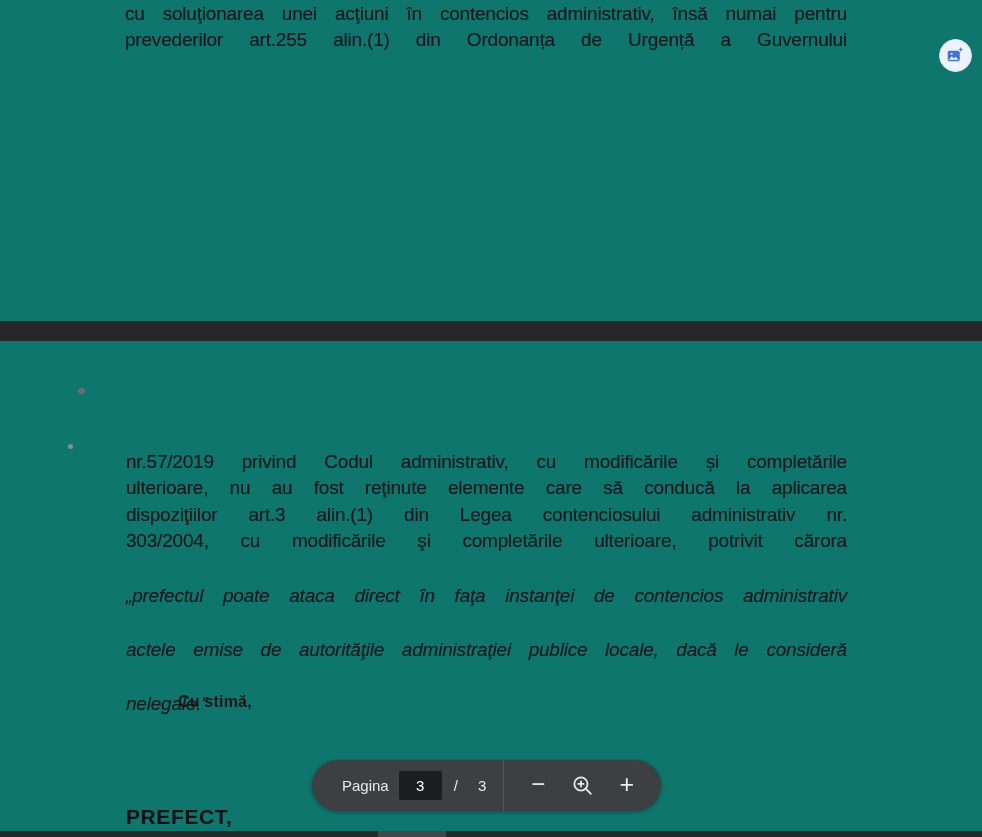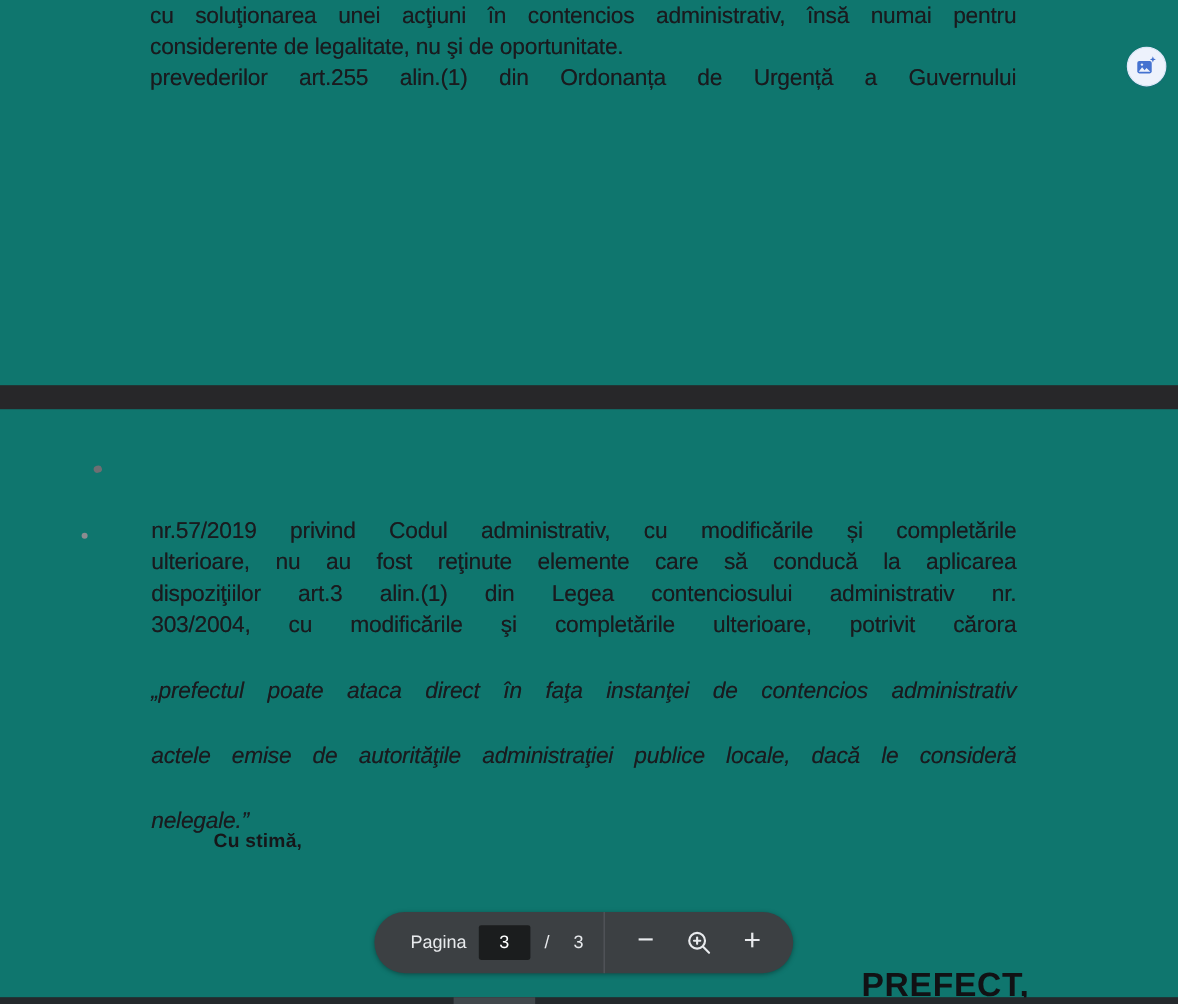--- a/index.html
+++ b/index.html
@@ -141,7 +141,6 @@
 
   <div class="doc-block page1-text">
     <div class="jline">cu soluţionarea unei acţiuni în contencios administrativ, însă numai pentru</div>
-    <div>considerente de legalitate, nu şi de oportunitate.</div>
     <div class="jline">prevederilor art.255 alin.(1) din Ordonanța de Urgență a Guvernului</div>
   </div>
 

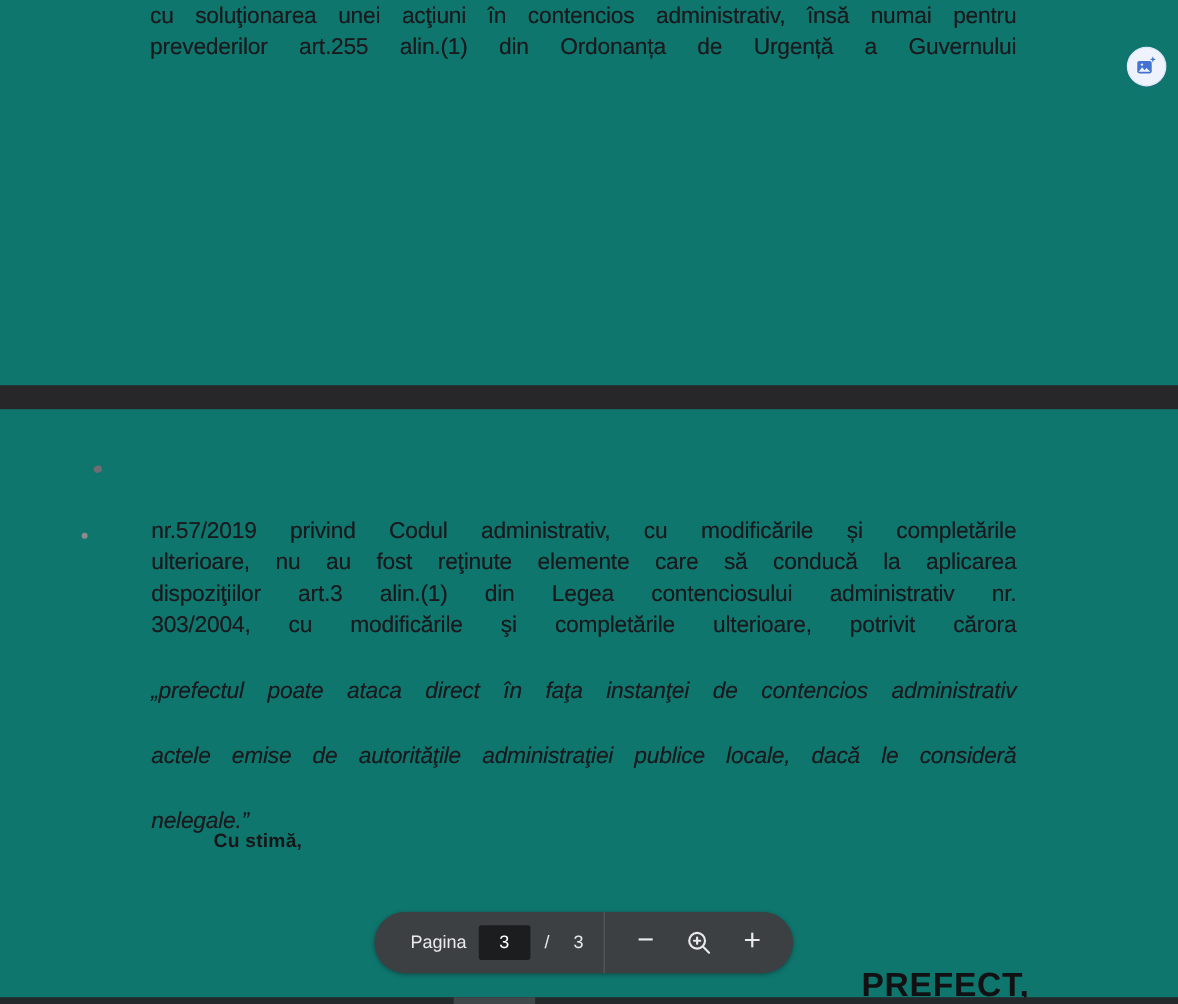--- a/index.html
+++ b/index.html
@@ -22,7 +22,7 @@
     text-shadow: 0 0 0.5px rgba(26,26,30,0.55);
   }
   .page1-text { left: 125px; top: 1px;  width: 722px; line-height: 26px; }
-  .page2-text { left: 126px; top: 430px; width: 721px; line-height: 26.4px; }
+  .page2-text { left: 126px; top: 449px; width: 721px; line-height: 26.4px; }
   .jline { text-align: justify; text-align-last: justify; }
   .indent { text-indent: 22px; }
   .qline { font-style: italic; margin-top: 28px; }

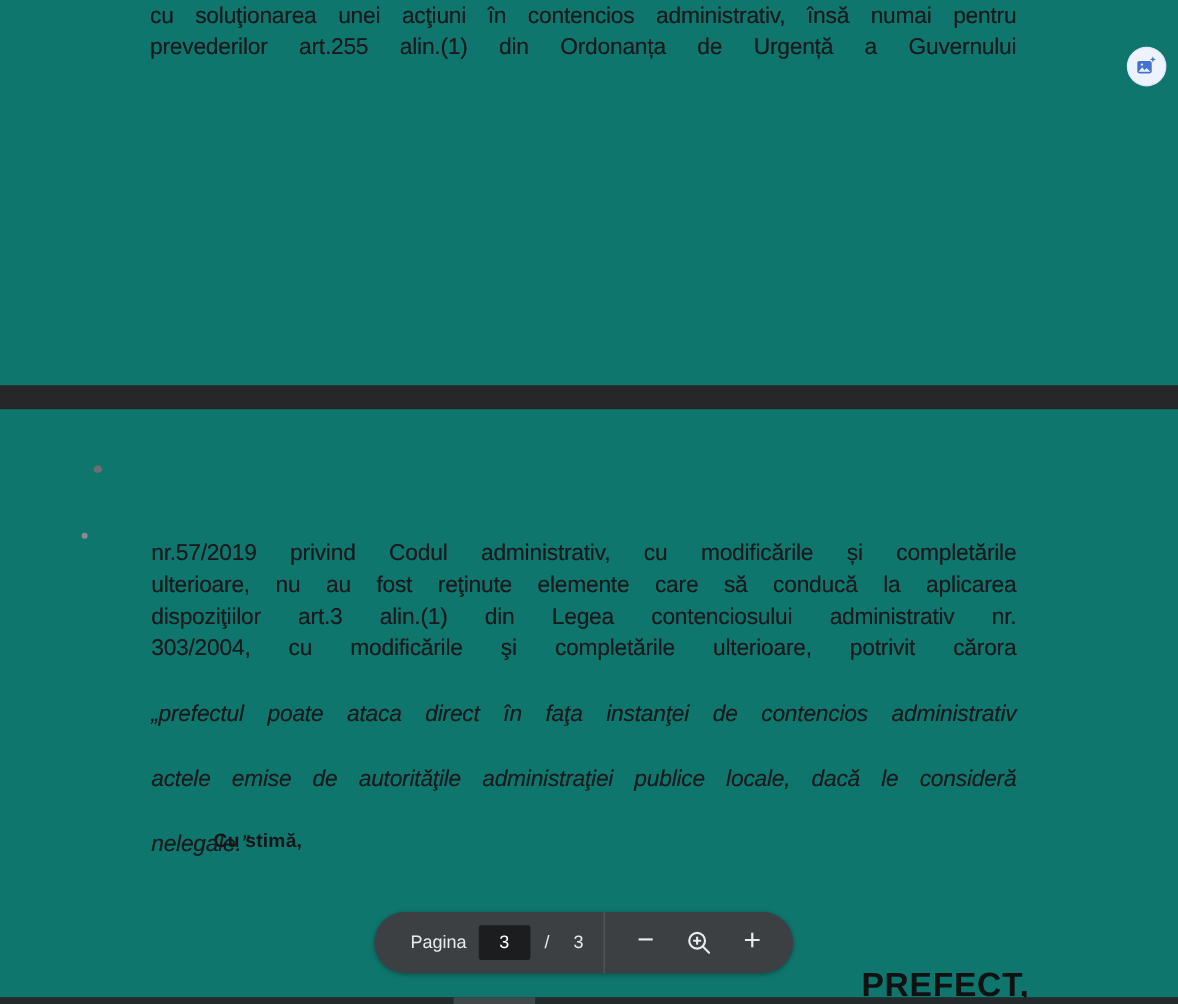--- a/index.html
+++ b/index.html
@@ -36,9 +36,9 @@
   }
   .signature {
     position: absolute;
-    left: 137px; top: 805px; width: 721px;
-    text-align: right;
-    font-size: 28px; font-weight: bold;
+    left: 126px; top: 805px; width: 721px;
+    text-align: left;
+    font-size: 21px; font-weight: bold;
     color: #111114;
     letter-spacing: 0.6px;
   }

